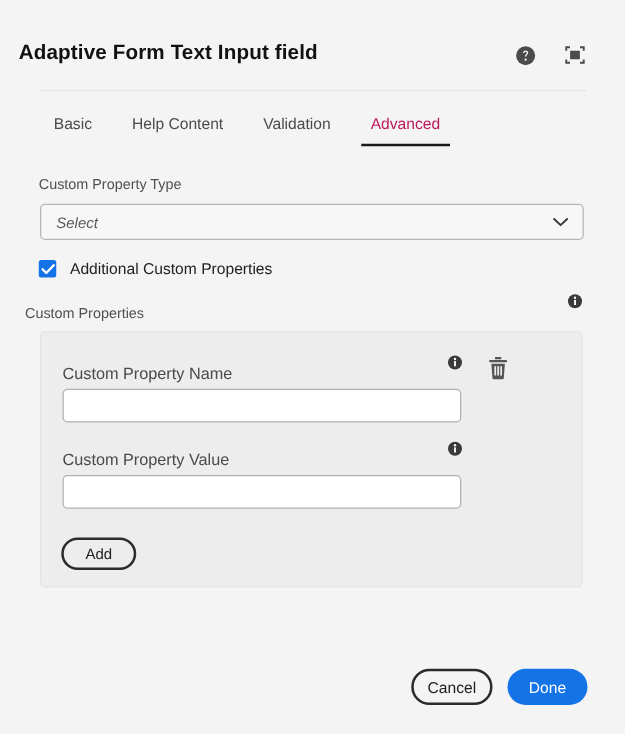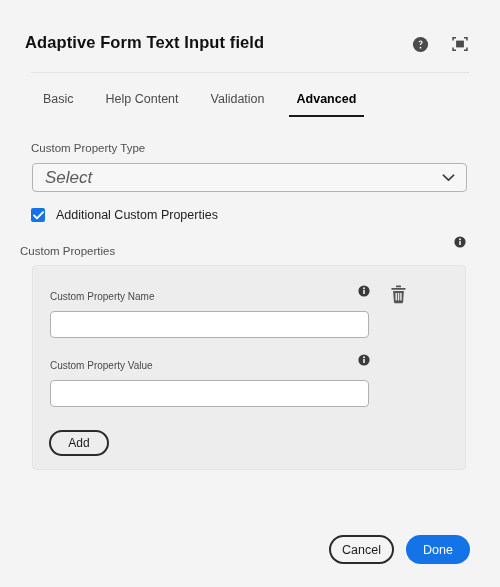--- a/index.html
+++ b/index.html
@@ -26,7 +26,7 @@
   }
   .header-title {
     position: absolute;
-    left: 25px;
+    left: 15px;
     top: 33px;
     font-size: 16.5px;
     font-weight: bold;

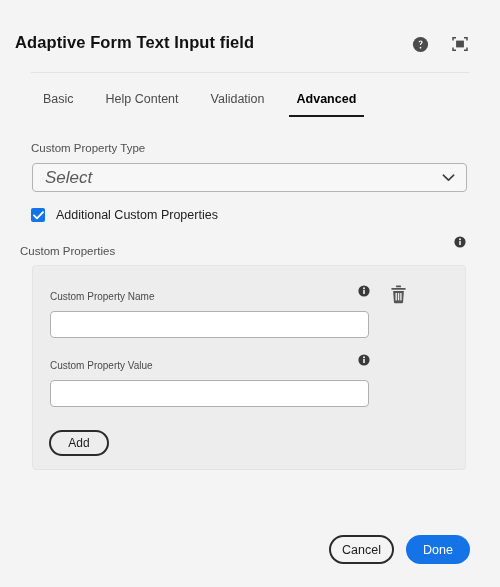--- a/index.html
+++ b/index.html
@@ -78,8 +78,8 @@
   }
   .tab:first-child { padding-left: 12px; }
   .tab.active {
-    color: #000000;
-    font-weight: bold;
+    color: #be185d;
+    font-weight: normal;
   }
   .tab.active::after {
     content: "";

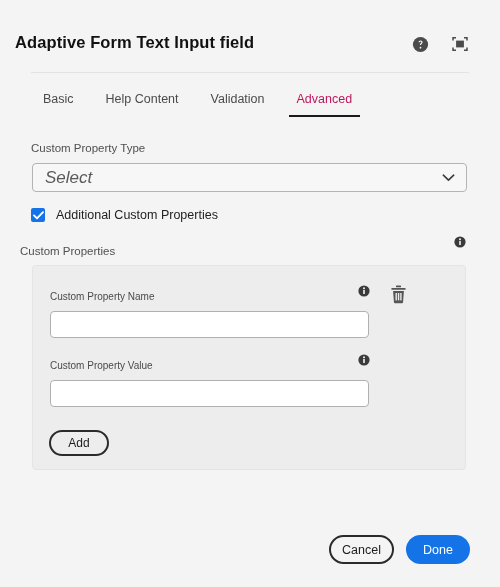--- a/index.html
+++ b/index.html
@@ -118,7 +118,7 @@
     cursor: pointer;
   }
   .select-value {
-    font-size: 17px;
+    font-size: 12px;
     font-style: italic;
     color: #5a5a5a;
     margin-left: 12px;

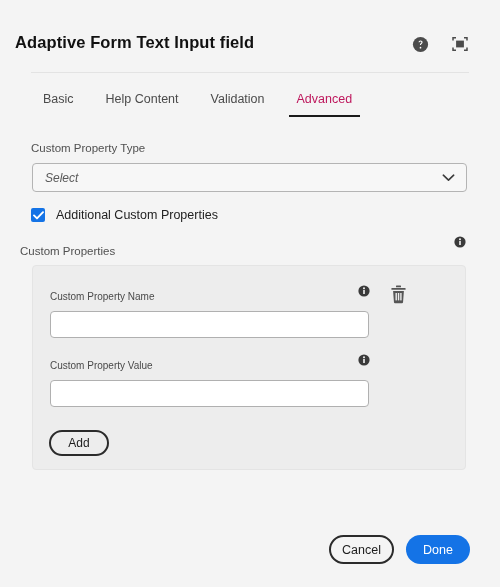--- a/index.html
+++ b/index.html
@@ -184,7 +184,7 @@
 
   .row-label {
     position: absolute;
-    font-size: 10px;
+    font-size: 13px;
     color: #4a4a4a;
   }
   .name-label { left: 17px; top: 25px; }

